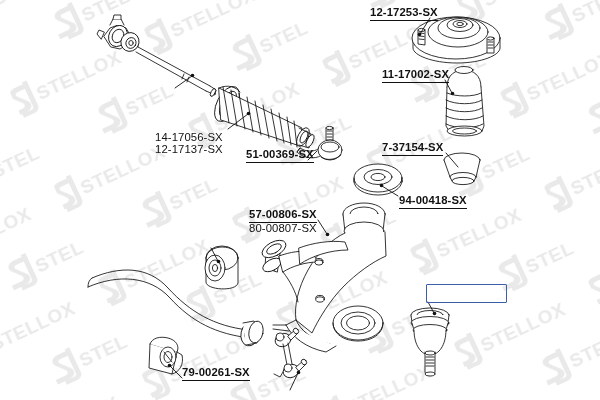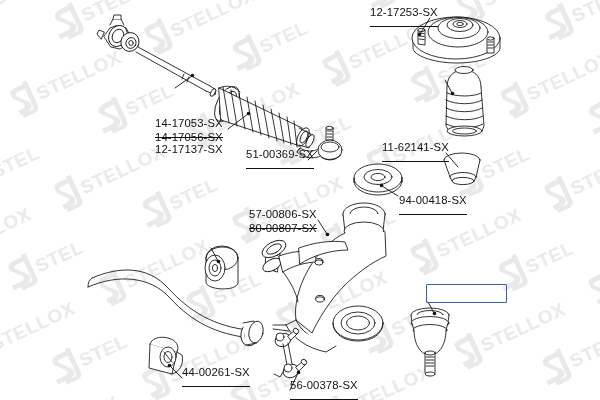--- a/index.html
+++ b/index.html
@@ -35,7 +35,8 @@
   }
   .lbl.ul{
     border-bottom:1.2px solid #111;
-    padding-bottom:7px;
+    padding-bottom:1px;
+    font-weight:bold;
   }
   .lbl.hl{
     color:#254a8e;

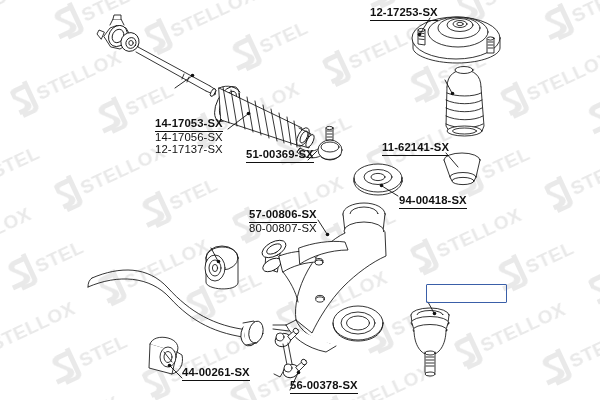--- a/index.html
+++ b/index.html
@@ -358,6 +358,7 @@
 
     <div class="lbl ul" style="left:370px;top:6px;">12-17253-SX</div>
 
+    <div class="lbl ul" style="left:382px;top:68px;">11-17002-SX</div>
 
     <div class="lbl ul" style="left:382px;top:141px;">11-62141-SX</div>
 

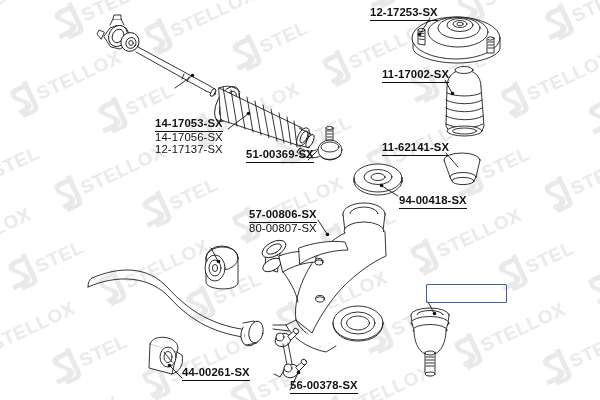--- a/index.html
+++ b/index.html
@@ -348,7 +348,6 @@
   <div id="label-layer">
 
 
-    <div class="lbl ul" style="left:155px;top:117px;">14-17053-SX</div>
 
     <div class="lbl" style="left:155px;top:131px;">14-17056-SX</div>
 

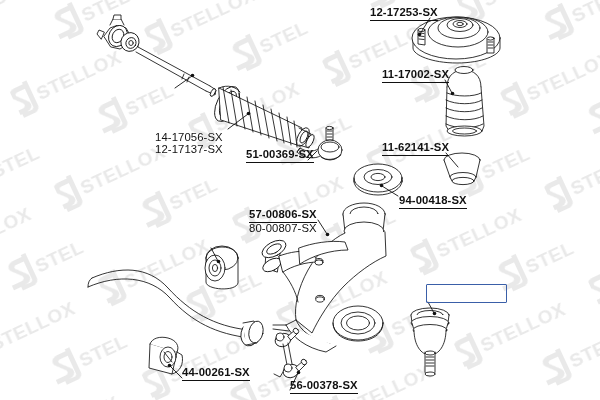--- a/index.html
+++ b/index.html
@@ -359,7 +359,7 @@
 
     <div class="lbl ul" style="left:382px;top:68px;">11-17002-SX</div>
 
-    <div class="lbl ul" style="left:382px;top:141px;">11-62141-SX</div>
+    <div class="lbl ul" style="left:382px;top:141px;">7-37154-SX</div>
 
     <div class="lbl ul" style="left:399px;top:194px;">94-00418-SX</div>
 

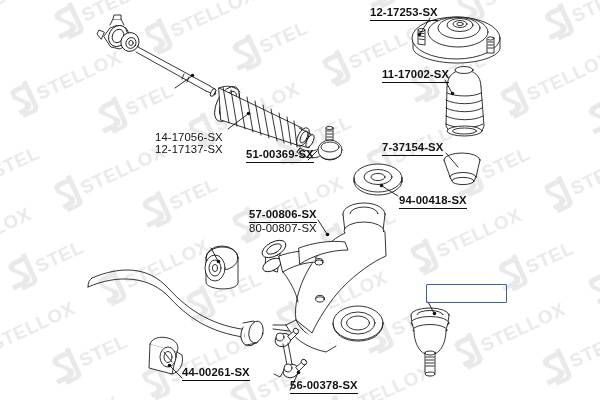--- a/index.html
+++ b/index.html
@@ -369,7 +369,7 @@
 
 
 
-    <div class="lbl ul" style="left:182px;top:366px;">44-00261-SX</div>
+    <div class="lbl ul" style="left:182px;top:366px;">79-00261-SX</div>
 
     <div class="lbl ul" style="left:290px;top:379px;">56-00378-SX</div>
 

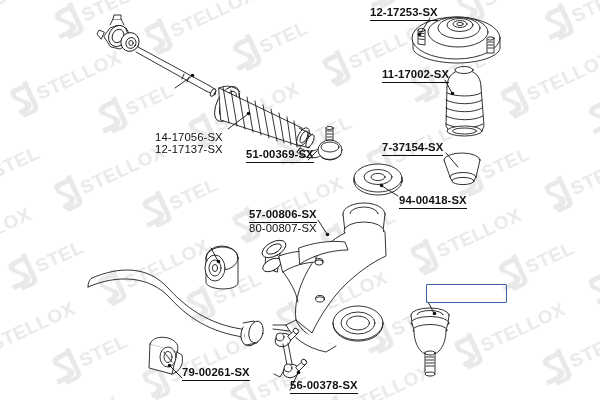--- a/index.html
+++ b/index.html
@@ -371,7 +371,6 @@
 
     <div class="lbl ul" style="left:182px;top:366px;">79-00261-SX</div>
 
-    <div class="lbl ul" style="left:290px;top:379px;">56-00378-SX</div>
 
     <div class="hlbox" style="left:426px;top:284px;width:79px;height:17px;"></div>
 

